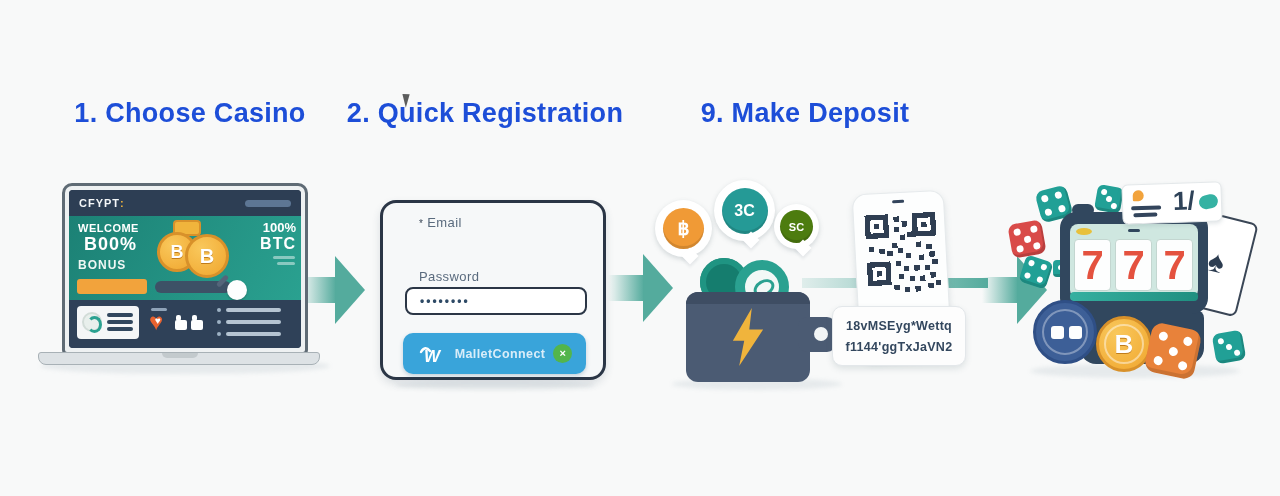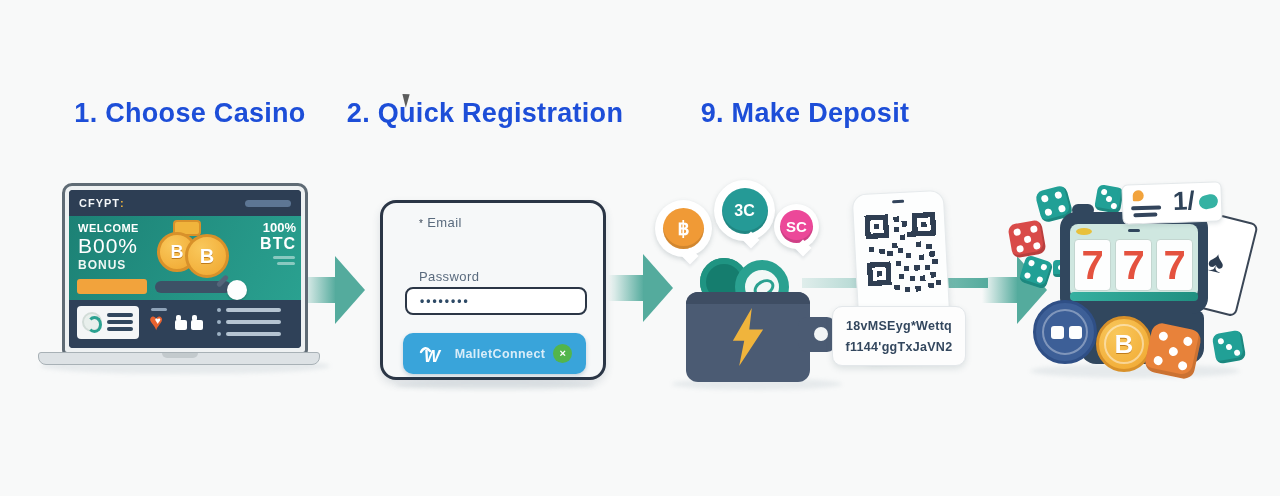--- a/index.html
+++ b/index.html
@@ -217,7 +217,7 @@
       </div>
   </div>
   <div class="bubble" style="left:774px;top:204px;width:45px;height:45px;">
-    <div class="coin" style="width:33px;height:33px;background:#ec4899;font-size:15px;">
+    <div class="coin" style="width:33px;height:33px;background:#4d7c0f;font-size:11px;">
         <span>SC</span>
       </div>
   </div>

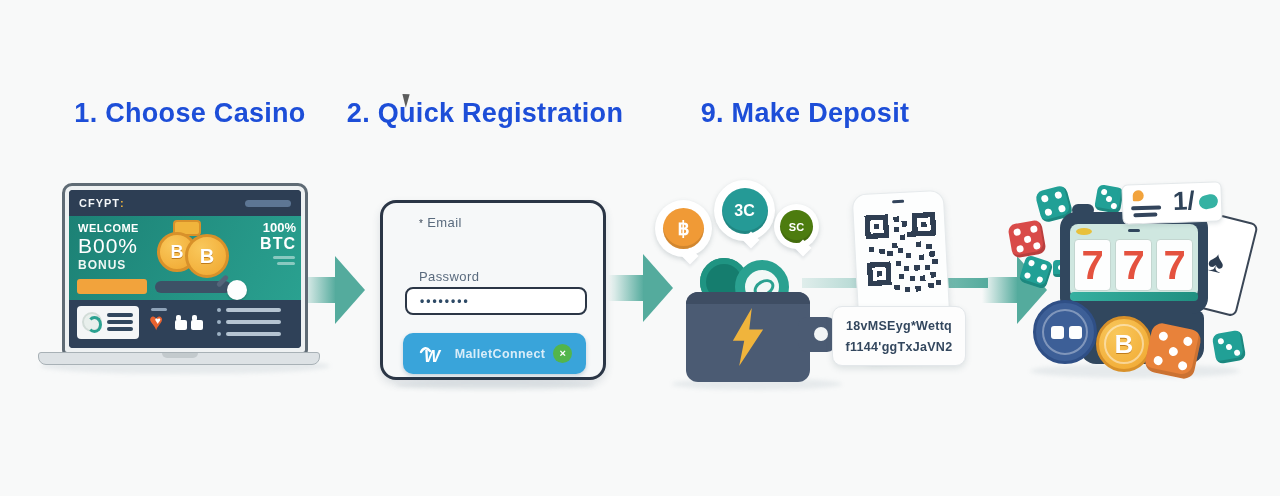--- a/index.html
+++ b/index.html
@@ -21,7 +21,7 @@
   .nav-pill{position:absolute;right:10px;top:10px;width:46px;height:7px;border-radius:4px;background:#5d7694;}
   #lap-banner{position:absolute;left:0;top:26px;width:100%;height:84px;background:linear-gradient(120deg,#1c8175,#2aa190);}
   .bn-welcome{position:absolute;left:9px;top:6px;font-size:11px;font-weight:bold;color:#fff;letter-spacing:.5px;}
-  .bn-pct{position:absolute;left:9px;top:18px;font-size:21px;font-weight:normal;color:#fff;letter-spacing:1px;}
+  .bn-pct{position:absolute;left:15px;top:18px;font-size:18px;font-weight:bold;color:#fff;letter-spacing:1px;}
   .bn-bonus{position:absolute;left:9px;top:42px;font-size:12px;font-weight:bold;color:#eef7f4;letter-spacing:1px;}
   .coin{border-radius:50%;display:flex;align-items:center;justify-content:center;font-weight:bold;color:#fff;box-sizing:border-box;}
   .gold{background:radial-gradient(circle at 35% 30%,#f9c85c,#f0a62e);border:3px solid #d8912a;text-shadow:0 1px 0 #c07c1a;}

